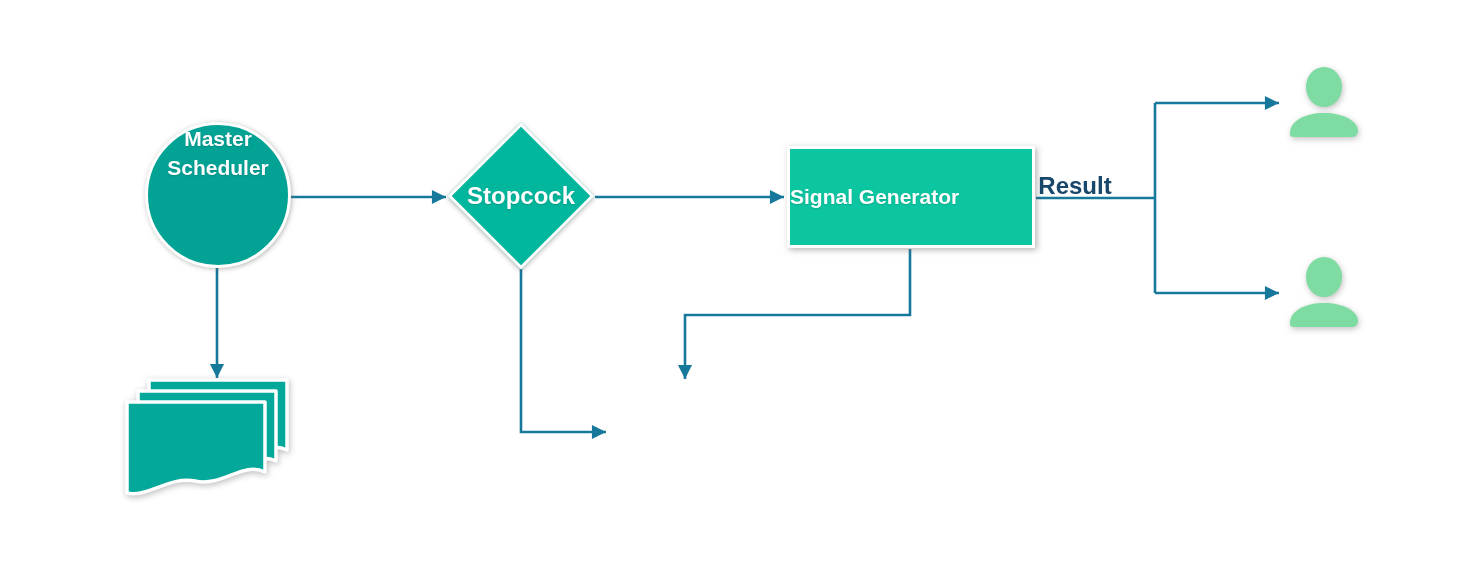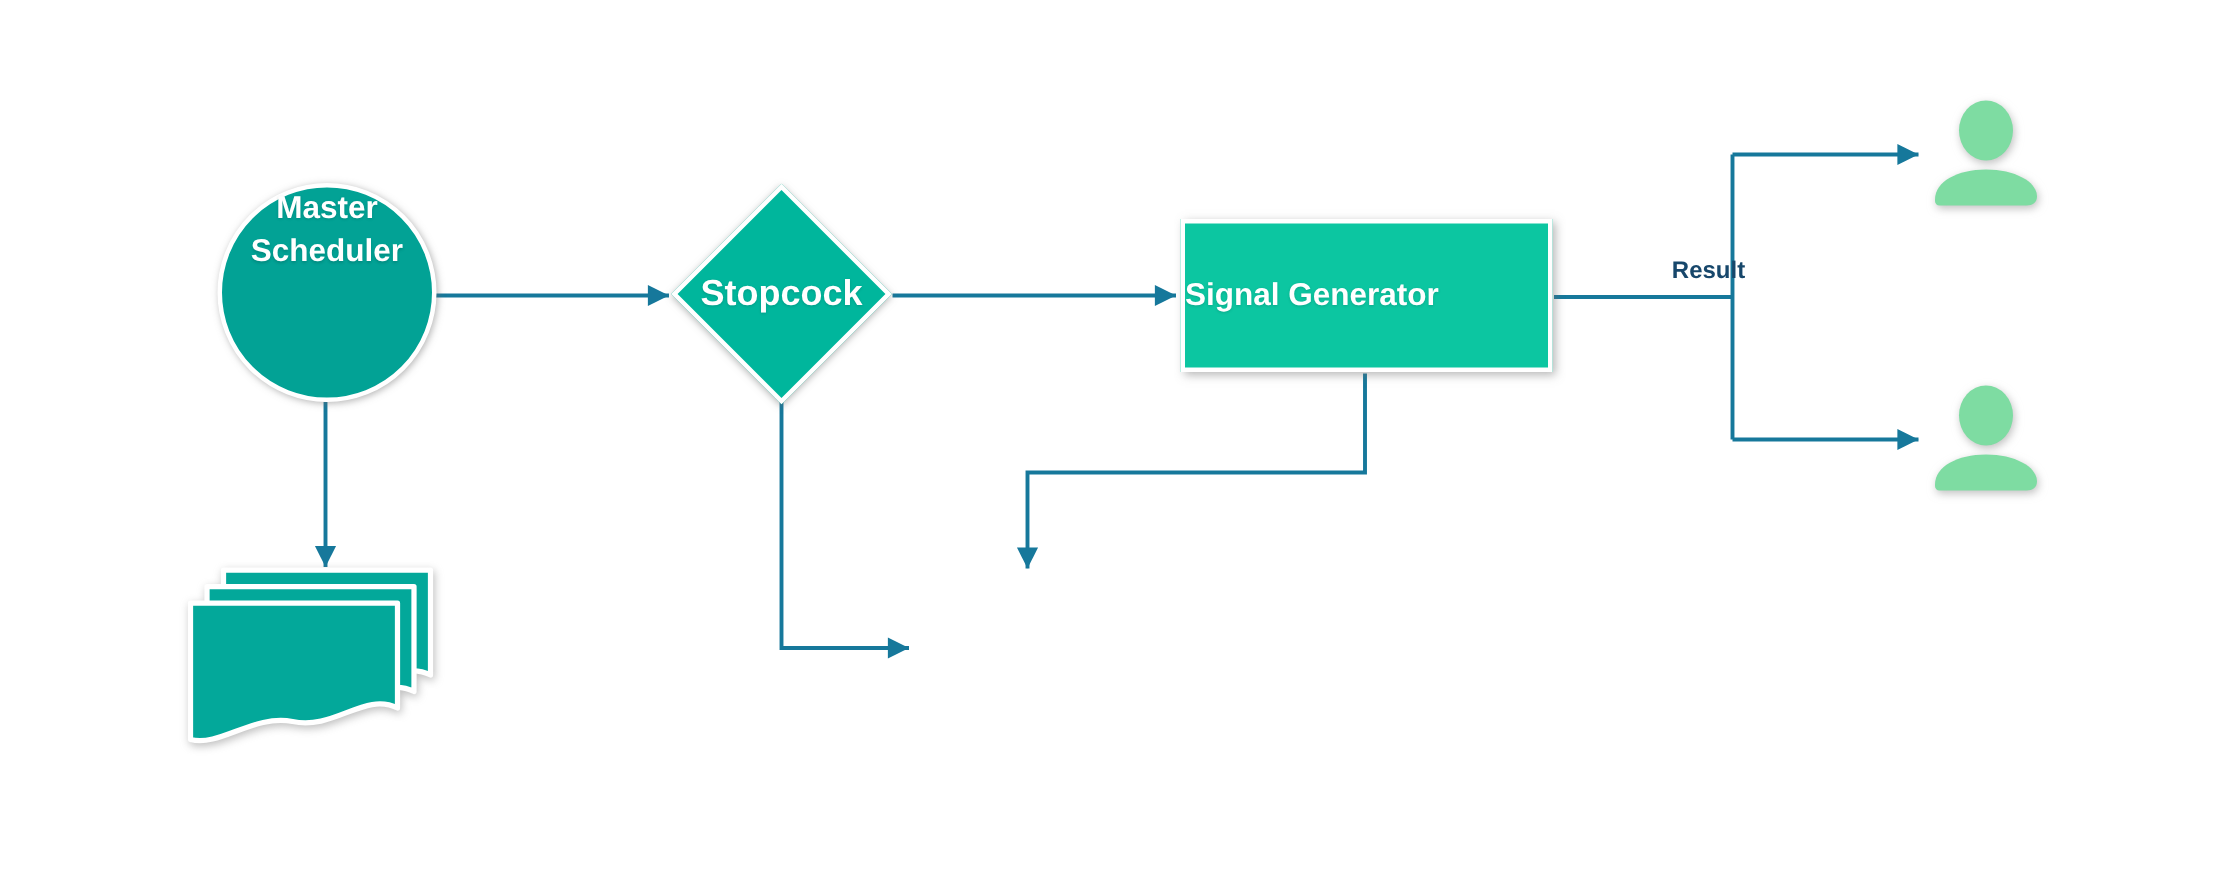--- a/index.html
+++ b/index.html
@@ -93,12 +93,12 @@
   .person.bottom { left: 1286px; top: 252px; }
   
   .result-label {
-    left: 1084px; top: 172px;
+    left: 1020px; top: 172px;
     width: 110px;
     text-align: center;
     color: #17476B;
     font-weight: 700;
-    font-size: 16px;
+    font-size: 24px;
   }
 </style>
 </head>

